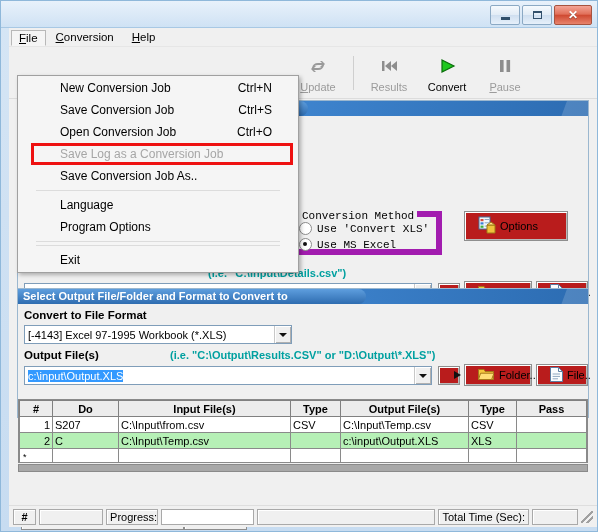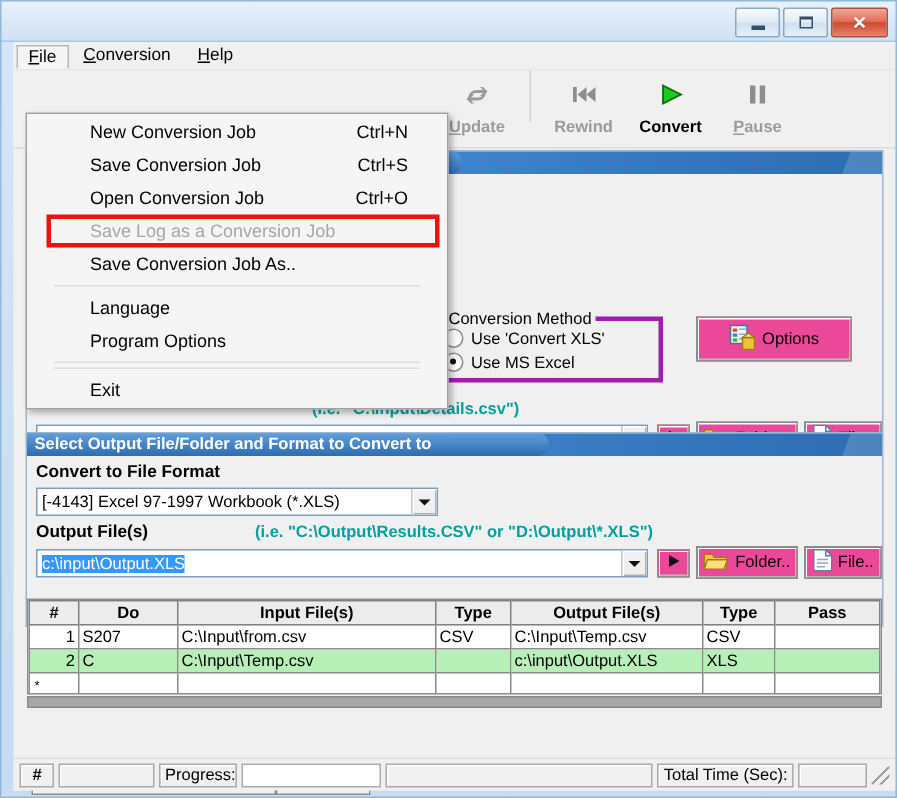--- a/index.html
+++ b/index.html
@@ -64,7 +64,7 @@
     position:absolute;left:0;top:19px;width:588px;height:52px;
     background:#f0f0f0;border-bottom:1px solid #dcdcdc;box-sizing:border-box;
   }
-  .tb-items{position:absolute;left:0;top:0;height:52px;display:flex;font-weight:bold;}
+  .tb-items{position:absolute;left:0;top:0;height:52px;display:flex;align-items:center;}
   .tbtn{
     width:58px;height:48px;display:flex;flex-direction:column;align-items:center;
     justify-content:flex-end;padding-bottom:4px;box-sizing:border-box;

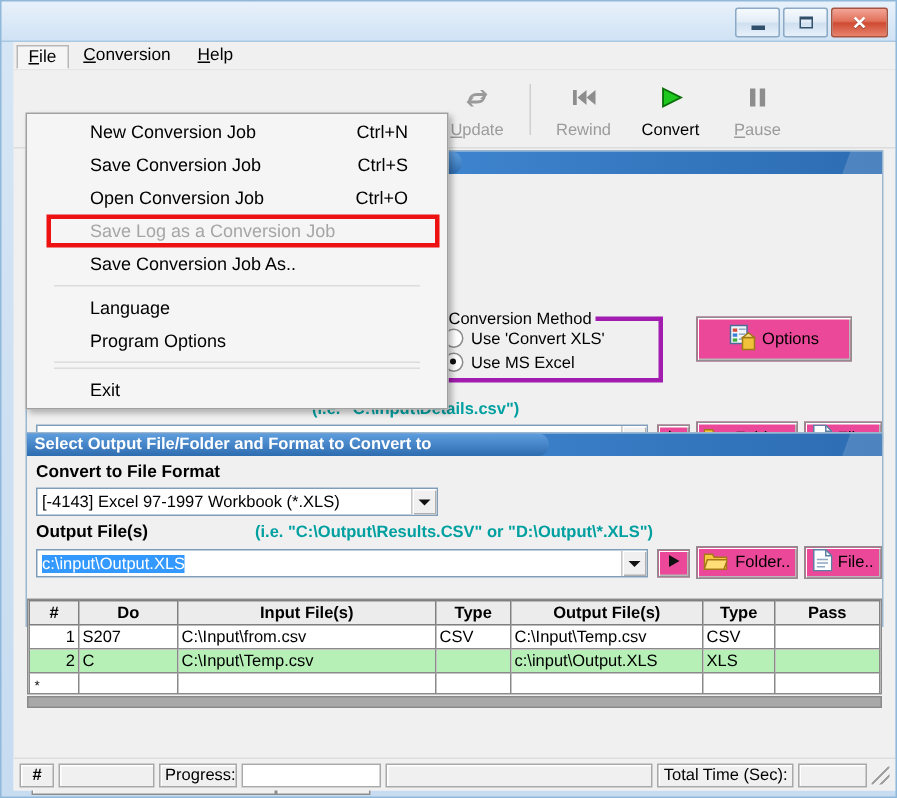--- a/index.html
+++ b/index.html
@@ -240,7 +240,7 @@
               <polygon points="18,5 18,15 12,10" fill="#8d8d8d"></polygon>
             </svg>
           </span>
-          <span class="lab">Rewind</span>
+          <span class="lab">Results</span>
         </div>
         <div class="tbtn en">
           <span class="icon">

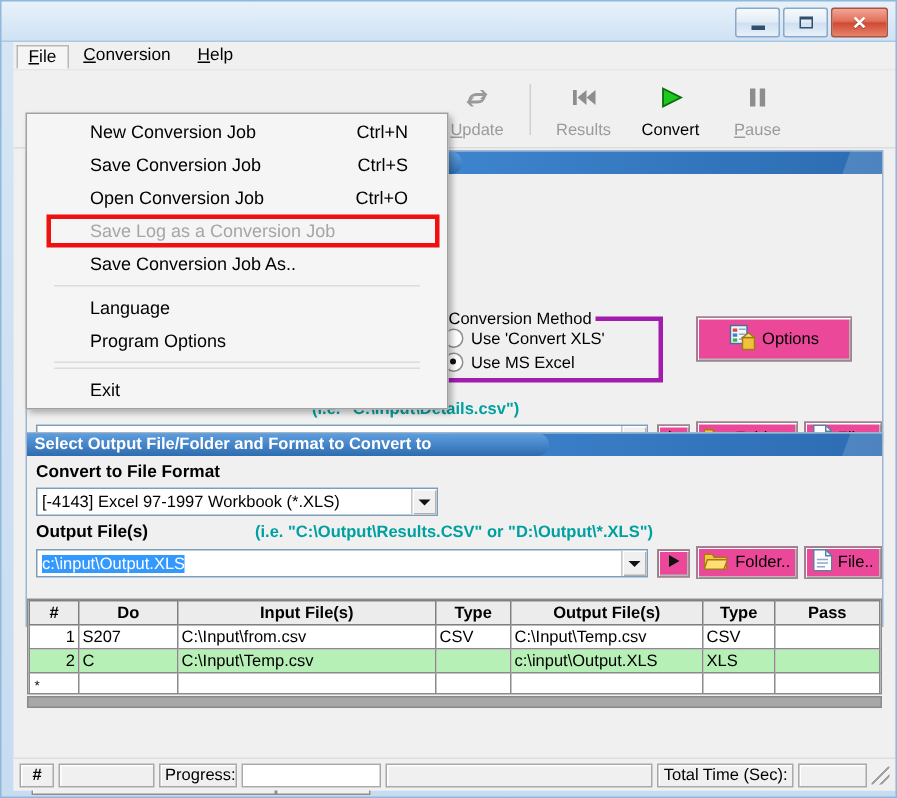--- a/index.html
+++ b/index.html
@@ -94,7 +94,7 @@
   .hd-txt{position:relative;z-index:1;}
   
   .gbox{
-    position:absolute;border:3px solid #a21caf;box-sizing:border-box;
+    position:absolute;border:6px solid #a21caf;box-sizing:border-box;font-family:Liberation Mono, monospace;
   }
   .gbox .gtitle{
     position:absolute;top:-7px;left:7px;background:#f0f0f0;padding:0 3px;

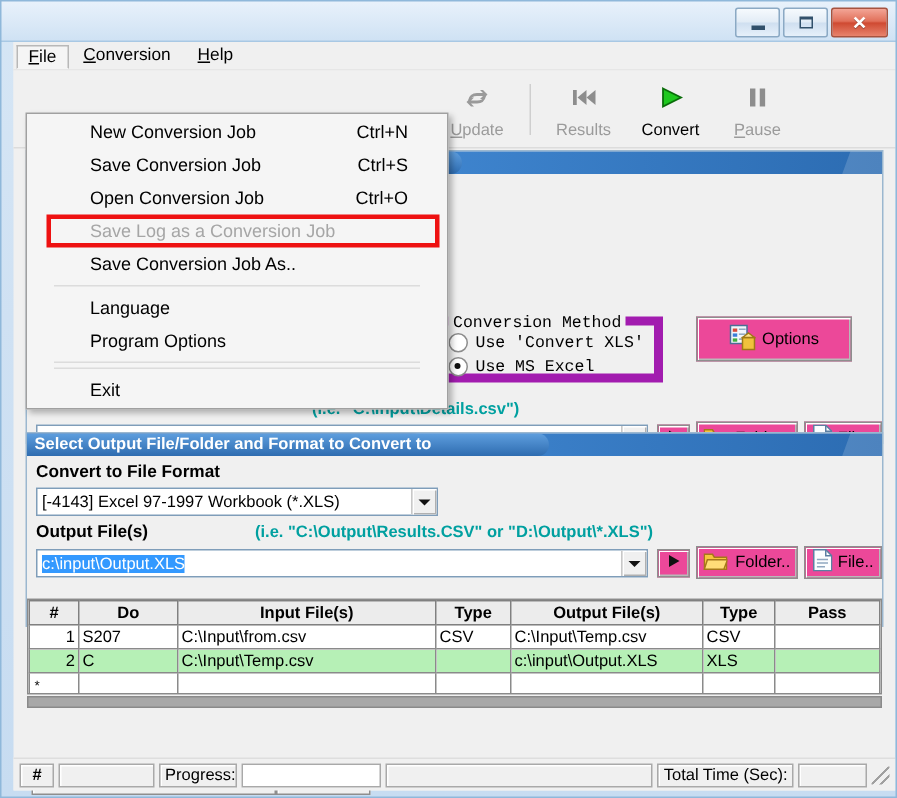--- a/index.html
+++ b/index.html
@@ -111,10 +111,11 @@
   }
   
   .btn3d{
-    border:1px solid #8e8e8e;background:#ec4899;box-sizing:border-box;
-    display:flex;align-items:center;justify-content:center;gap:4px;
+    border:1px solid #8e8e8e;background:#b91c1c;box-sizing:border-box;
+    display:flex;align-items:center;gap:4px;
     font-size:11px;color:#000;
     box-shadow:inset 1px 1px 0 #ffffff, inset -1px -1px 0 #b9b9b9;
+    padding-left:13px;
   }
   .combo{
     background:#fff;border:1px solid #7f9db9;box-sizing:border-box;

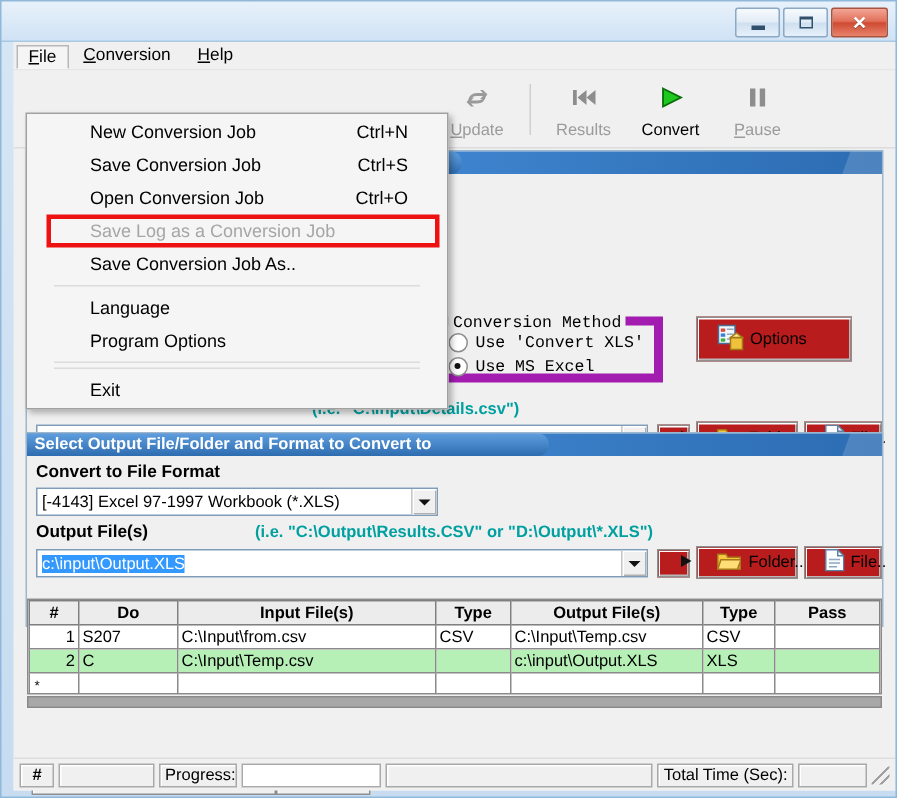--- a/index.html
+++ b/index.html
@@ -347,7 +347,7 @@
       <div class="boldlbl" style="position:absolute;left:6px;top:20px;">Convert to File Format</div>
 
       <div class="combo" style="position:absolute;left:6px;top:36px;width:268px;height:19px;">
-        <span class="val">[-4143] Excel 97-1997 Workbook (*.XLS)</span>
+        <span class="val">[-4143] Excel 97-1995 Workbook (*.XLS)</span>
         <span class="arrow">
             <span class="caret-d"></span>
           </span>

